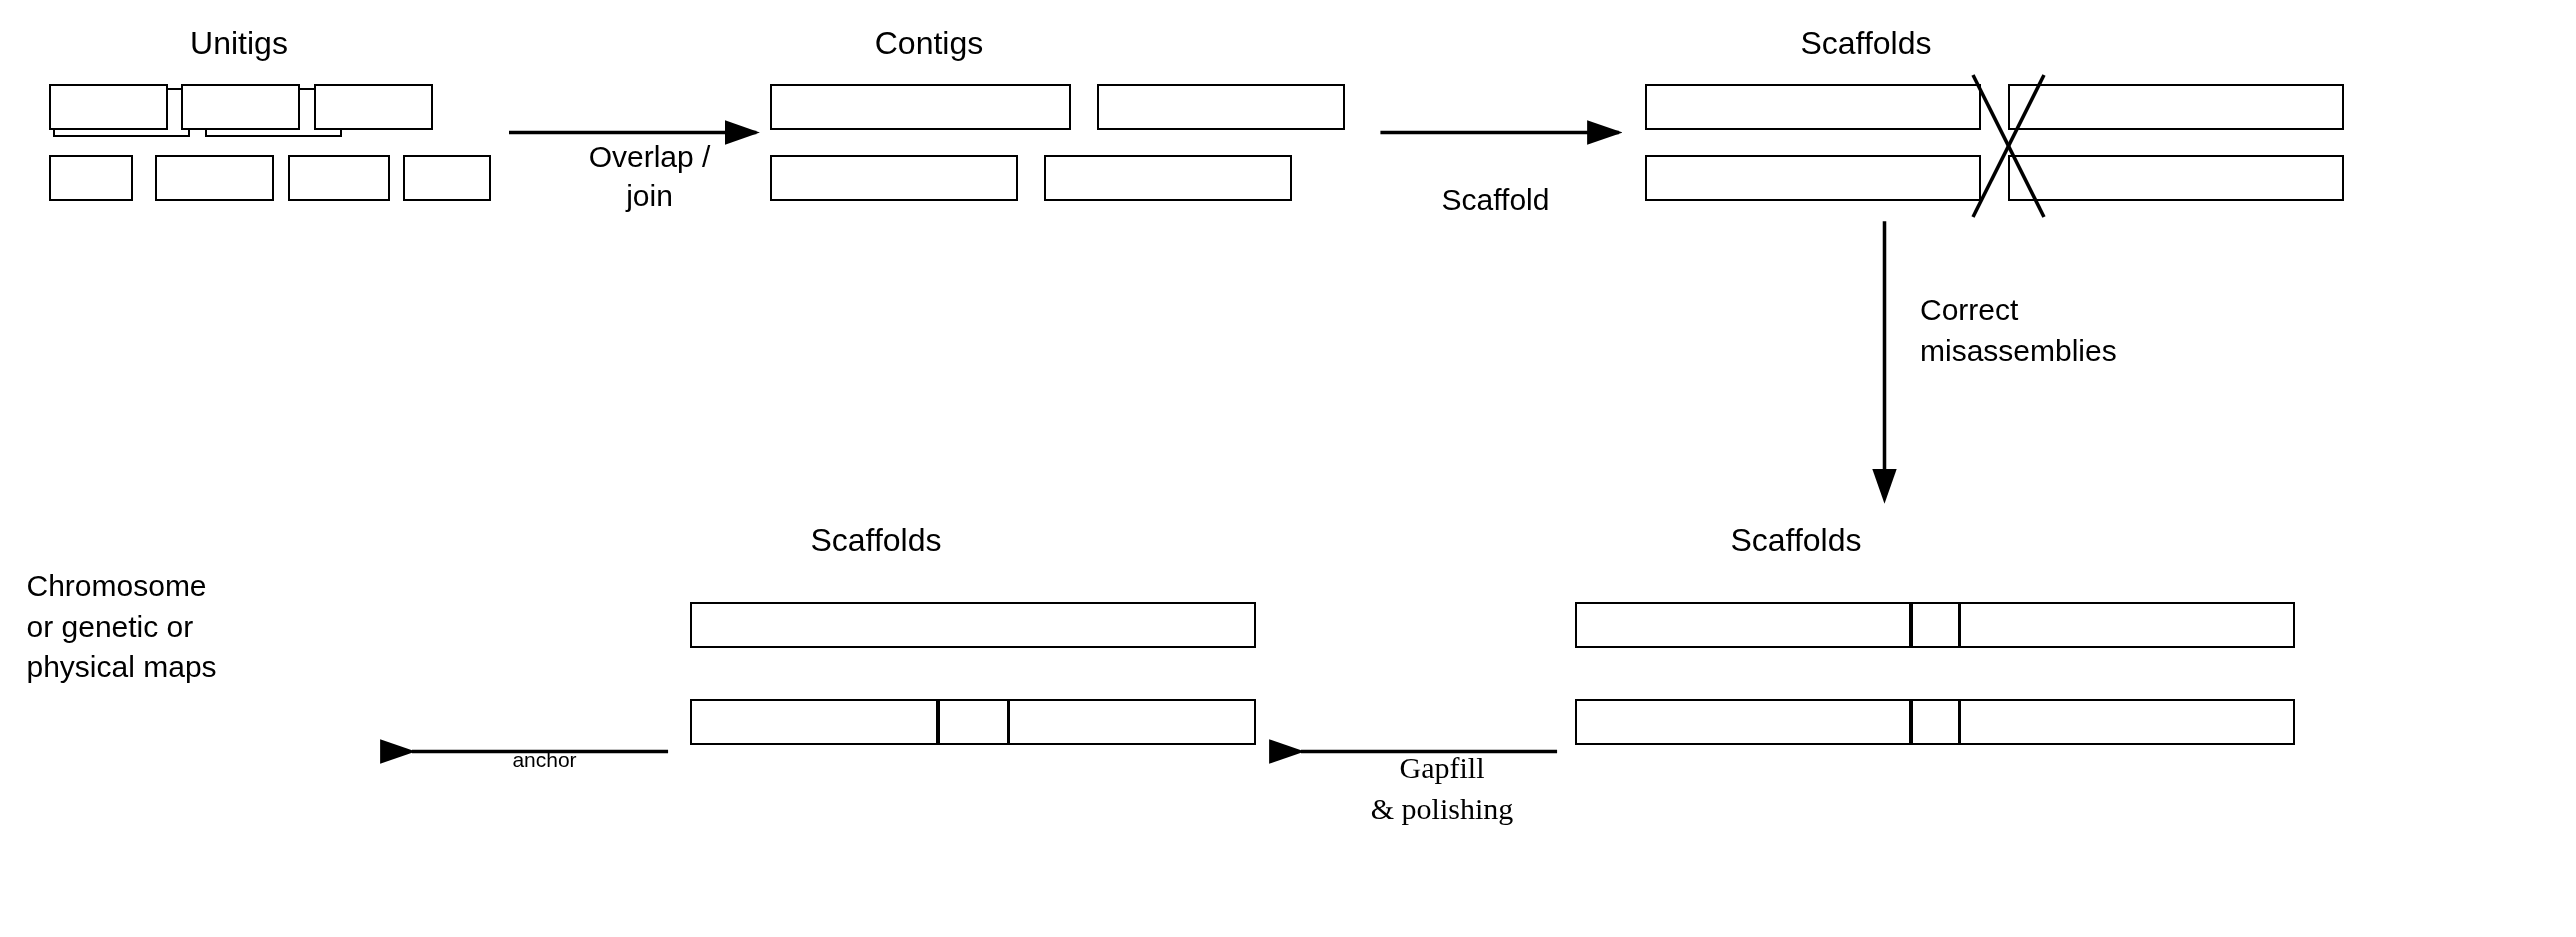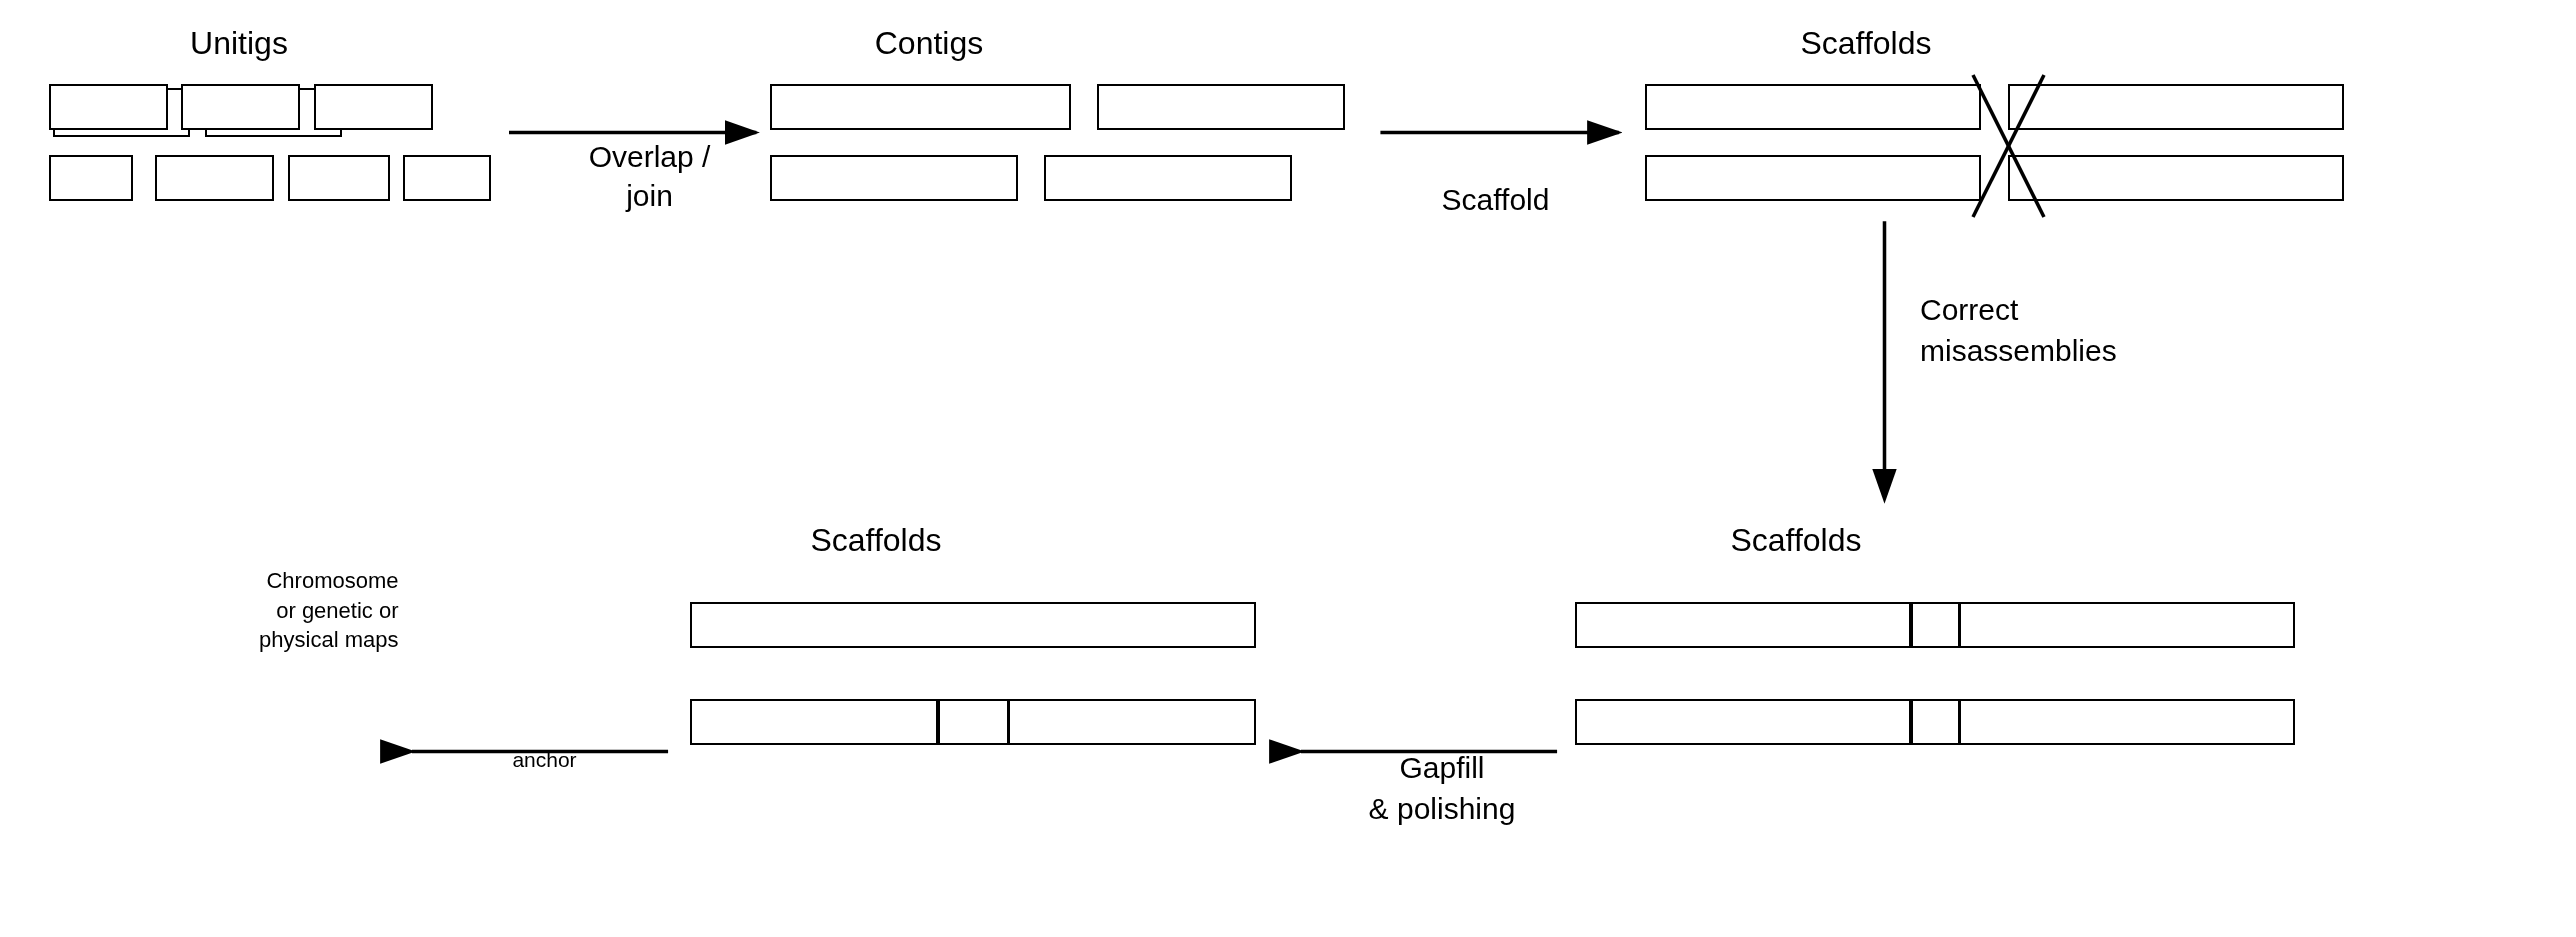--- a/index.html
+++ b/index.html
@@ -122,7 +122,7 @@
     Correct<br>misassemblies
   </div>
 
-  <div class="label" style="left: 26.5px; top: 566px; width: 372px; text-align: right; font-size: 22px; line-height: 1.35;">
+  <div class="label" style="left: 26.5px; top: 566px; width: 372px; text-align: left; font-size: 30px; line-height: 1.35;">
     Chromosome<br>or genetic or<br>physical maps
   </div>
 

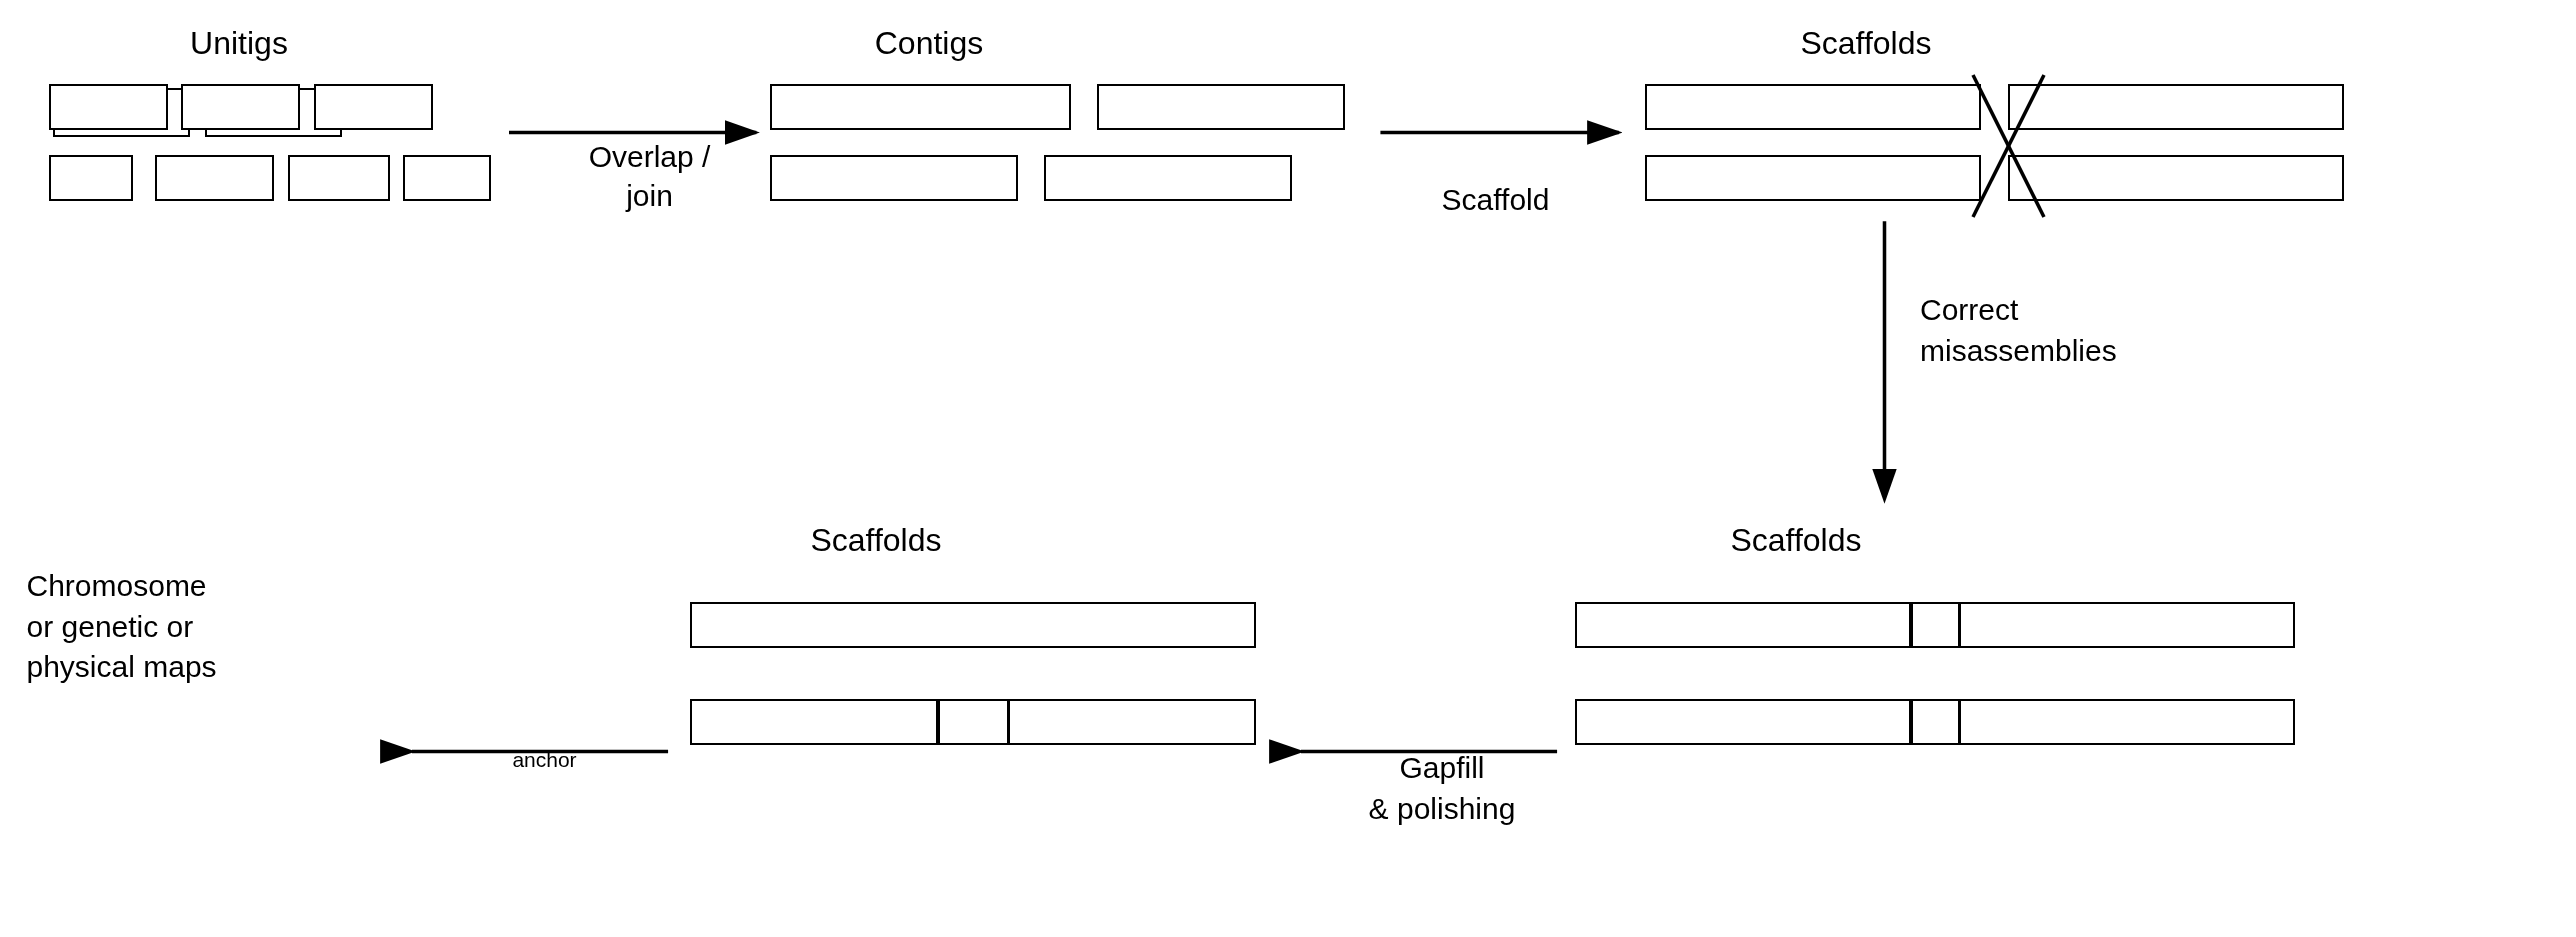--- a/index.html
+++ b/index.html
@@ -154,7 +154,7 @@
     <line x1="300" y1="30" x2="10" y2="30" stroke="#000" stroke-width="4" marker-end="url(#arrow5)"></line>
   </svg>
 
-  <div class="label" style="left: 1318px; top: 748px; width: 248px; text-align: center; font-size: 30px; line-height: 1.35;">
+  <div class="label" style="left: 1318px; top: 748px; width: 248px; text-align: center; font-size: 30px; line-height: 1.35; font-family: Liberation Serif, serif;">
     Gapfill<br>&amp; polishing
   </div>
 

